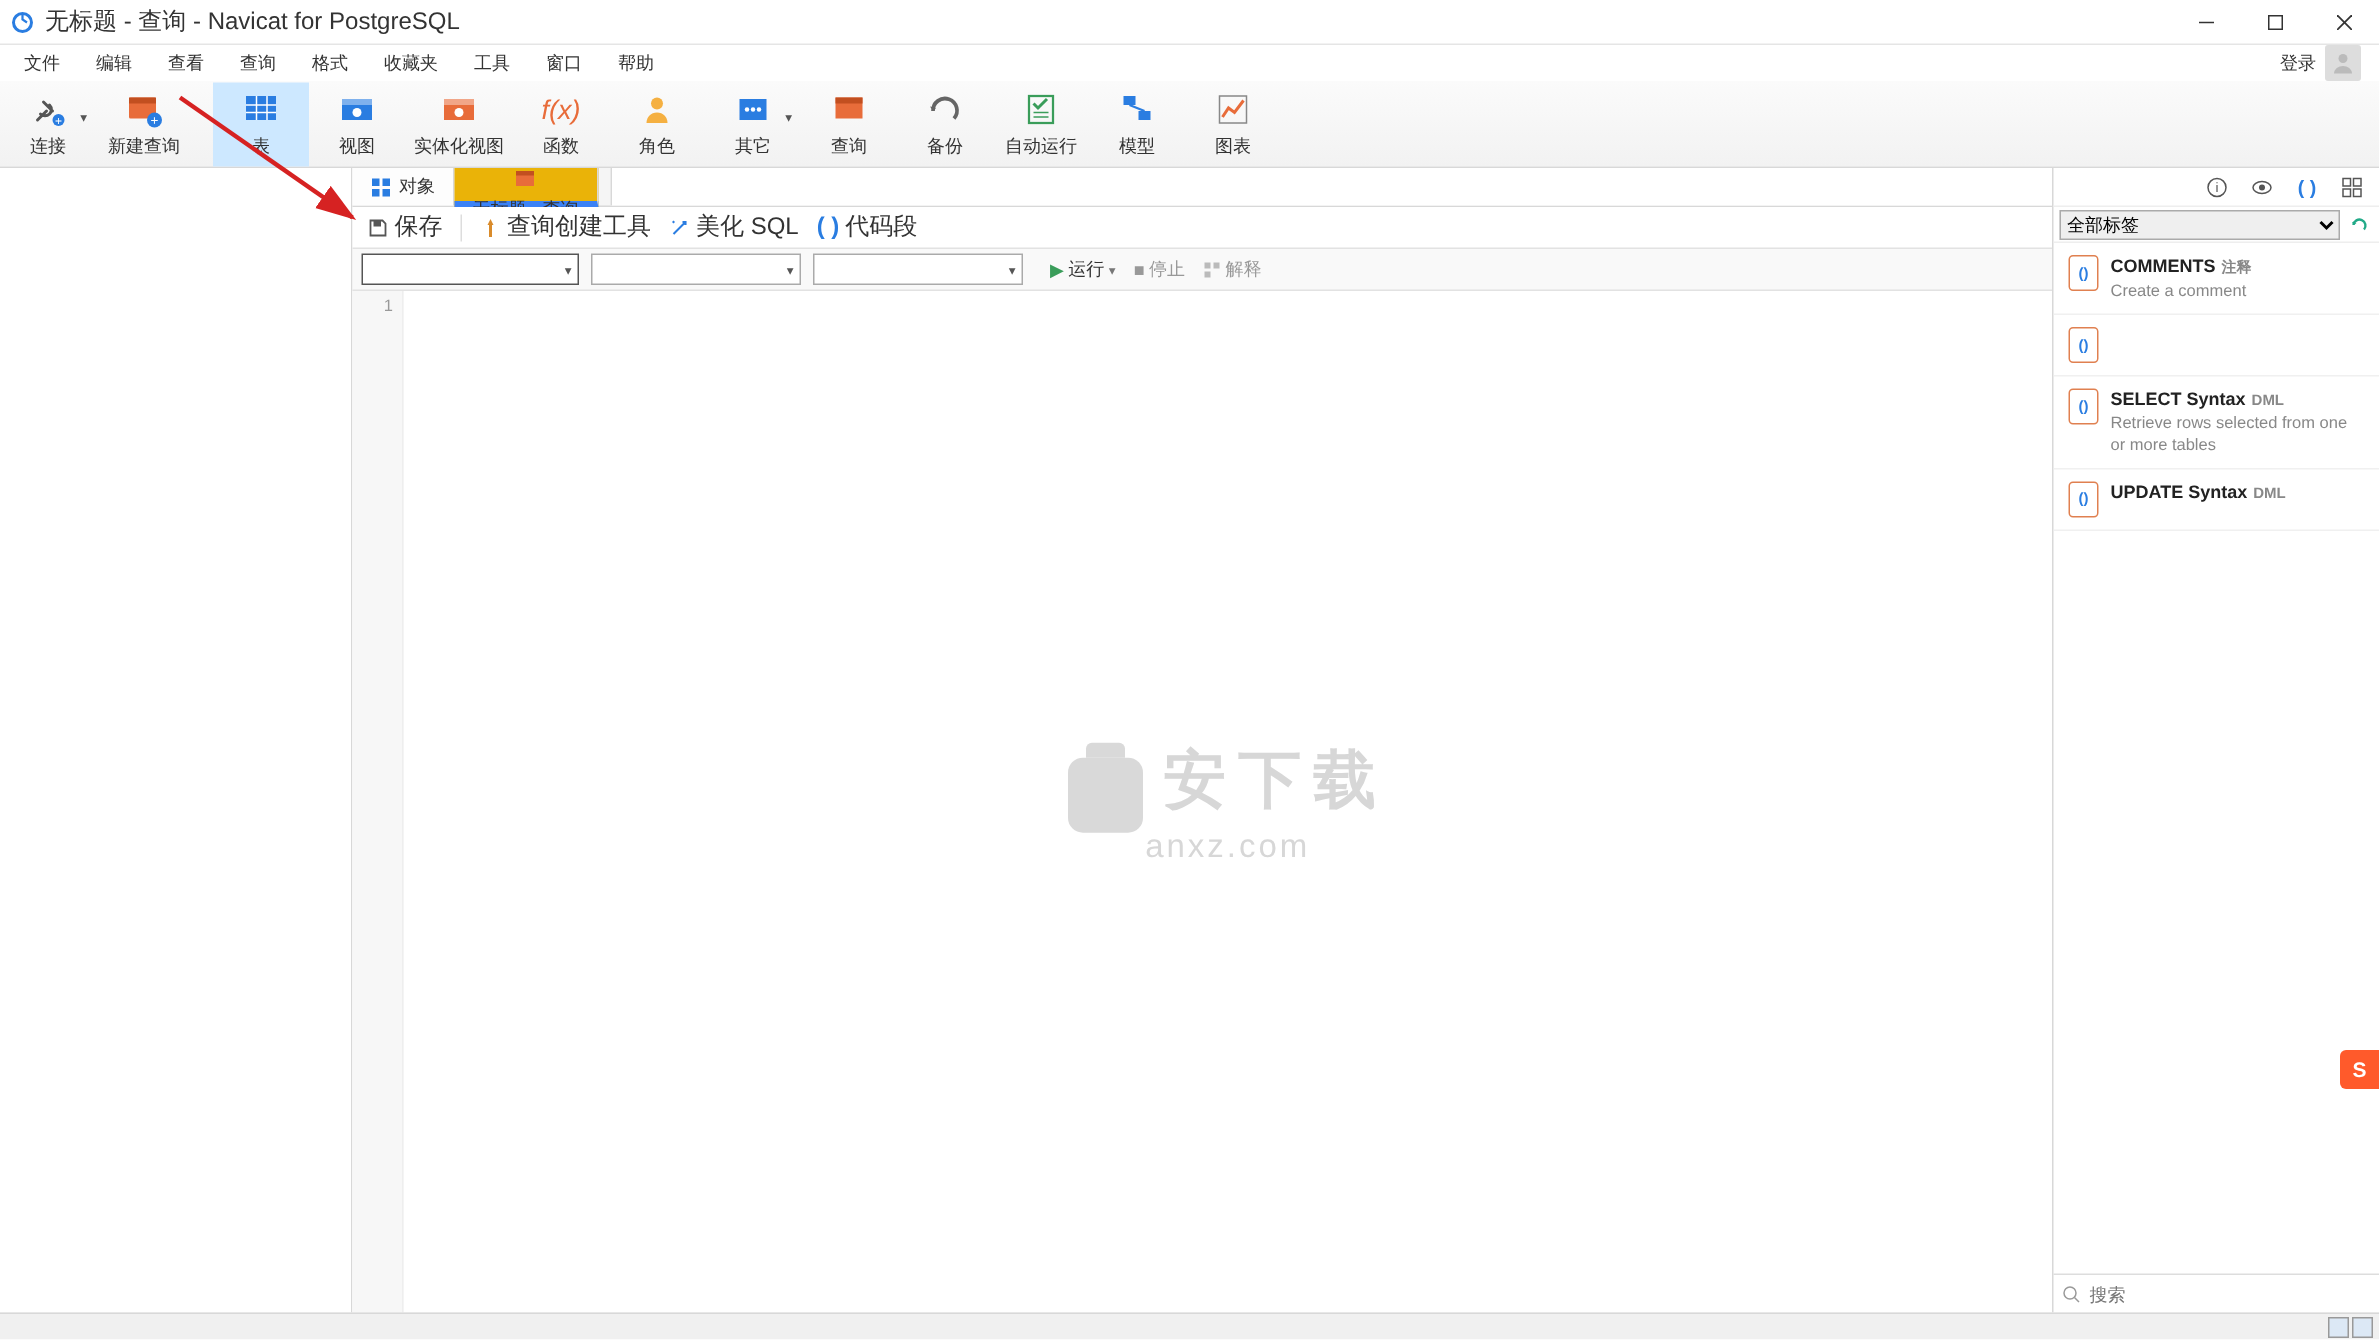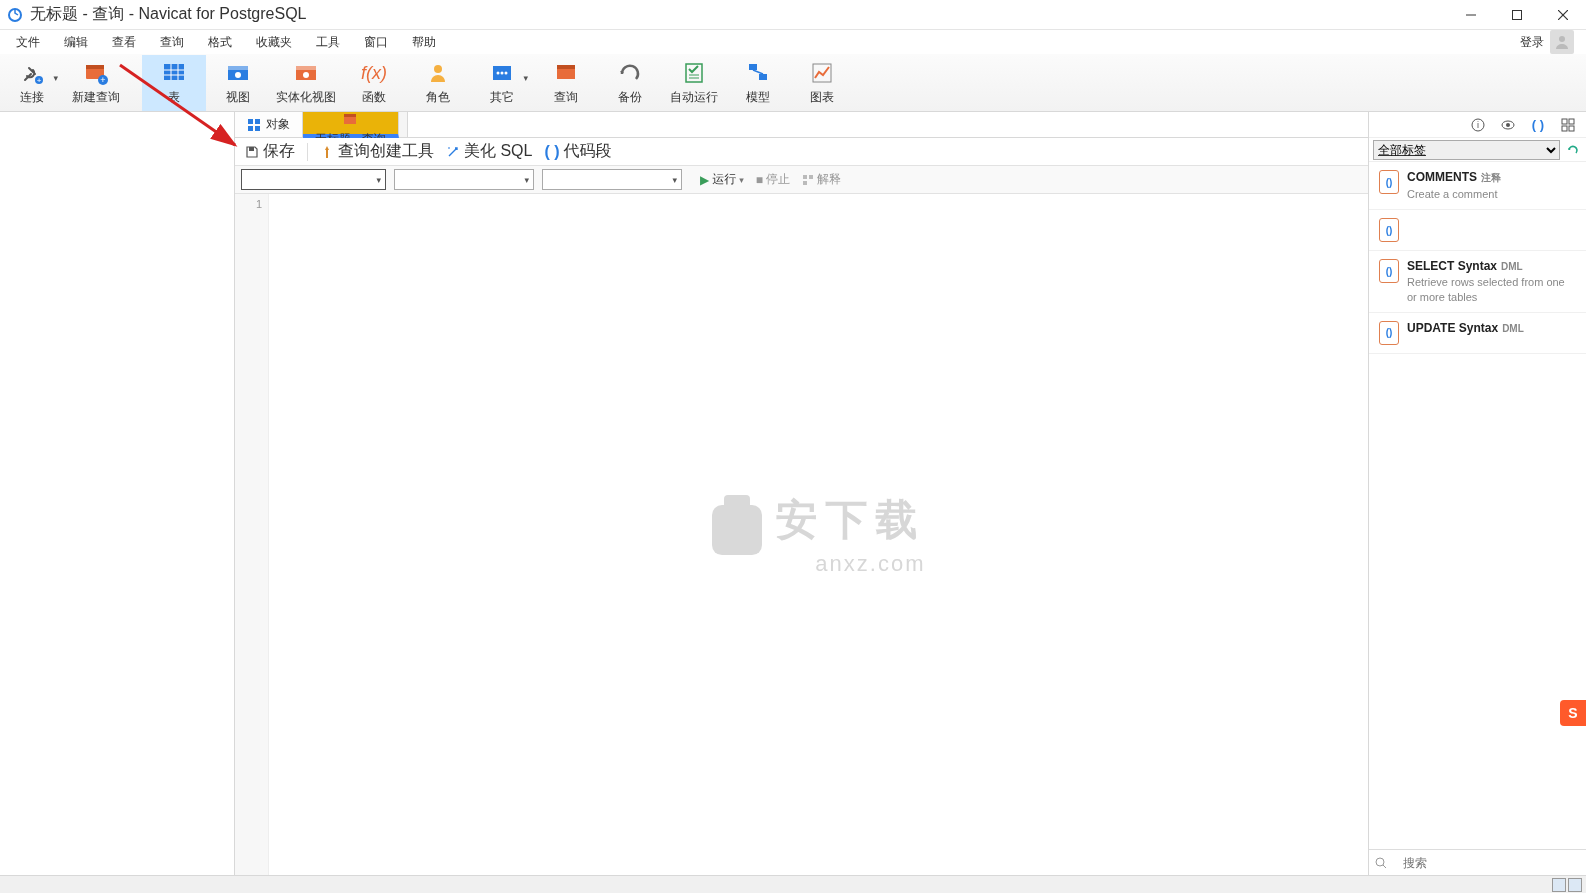--- a/index.html
+++ b/index.html
@@ -63,7 +63,7 @@
 
 .rp-iconrow { height:26px; display:flex; align-items:center; justify-content:flex-end; gap:14px; padding:0 10px; border-bottom:1px solid #eee; }
 .rp-iconrow .ic { width:16px; height:16px; display:flex; align-items:center; justify-content:center; color:#555; }
-.rp-filter { height:24px; display:flex; align-items:center; padding:0 4px; border-bottom:1px solid #eee; gap:4px;text-decoration:underline; }
+.rp-filter { height:24px; display:flex; align-items:center; padding:0 4px; border-bottom:1px solid #eee; gap:4px; }
 .rp-filter select { flex:1; height:20px; font-size:12px; border:1px solid #aaa; }
 .rp-refresh { width:18px; height:18px; display:flex; align-items:center; justify-content:center; color:#2a8; }
 .snippet-list { flex:1; overflow:auto; }

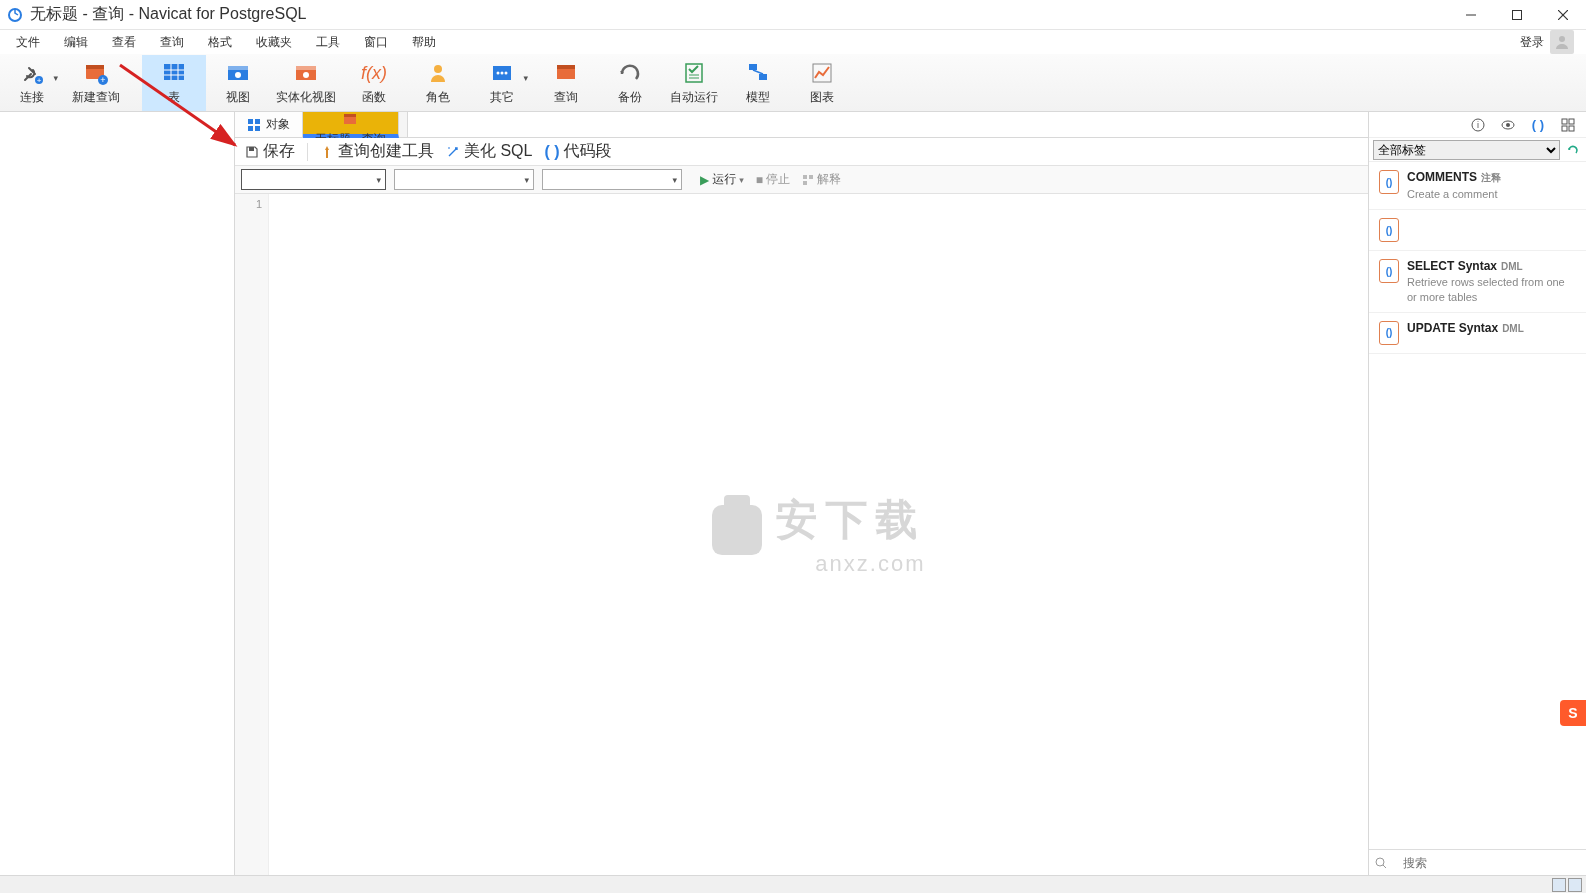--- a/index.html
+++ b/index.html
@@ -54,7 +54,7 @@
 .editor-area { flex:1; display:flex; background:#fff; position:relative; }
 .gutter { width:34px; background:#f7f7f7; border-right:1px solid #eee; text-align:right; padding:4px 6px 0 0; color:#999; font-size:11px; font-family:Consolas,monospace; }
 .code { flex:1; position:relative; }
-.watermark { position:absolute; left:50%; top:50%; transform:translate(-50%,-50%); color:#d7d7d7; text-align:right; pointer-events:none; }
+.watermark { position:absolute; left:50%; top:50%; transform:translate(-50%,-50%); color:#d7d7d7; text-align:center; pointer-events:none; }
 .watermark .wm-top { font-size:42px; letter-spacing:8px; font-weight:bold; }
 .watermark .wm-bot { font-size:22px; letter-spacing:2px; margin-top:-4px; }
 .wm-icon { display:inline-block; width:50px; height:50px; border-radius:10px; background:#d9d9d9; margin-right:14px; vertical-align:middle; position:relative; }

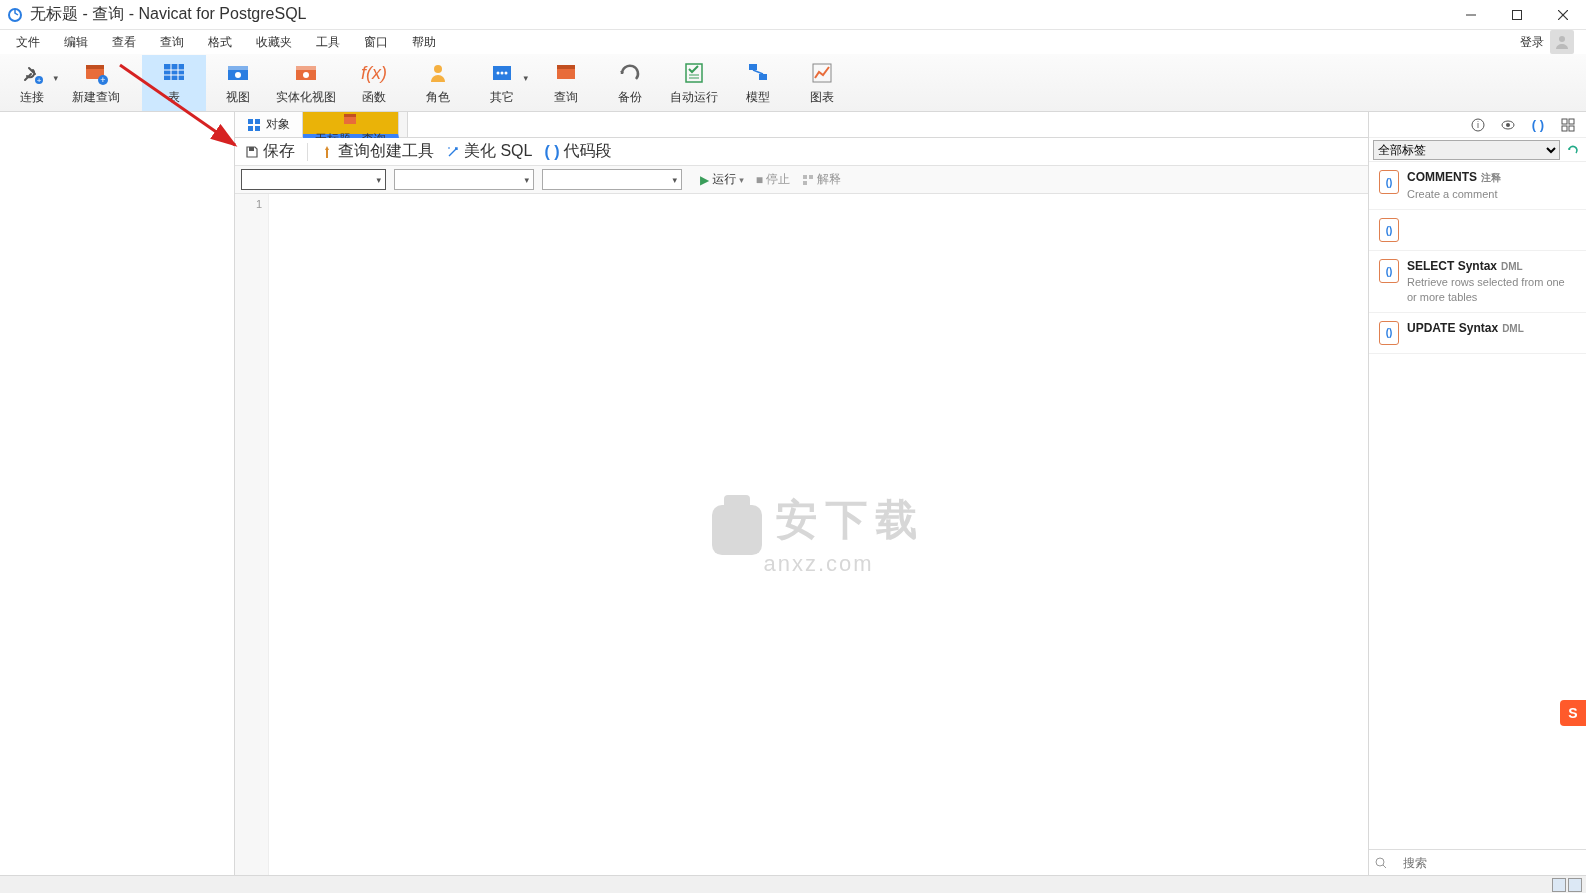--- a/index.html
+++ b/index.html
@@ -72,7 +72,7 @@
 .snippet .stitle { font-size:12px; font-weight:bold; color:#222; }
 .snippet .stag { font-size:10px; color:#888; font-weight:bold; margin-left:4px; }
 .snippet .sdesc { font-size:11px; color:#888; margin-top:2px; line-height:1.3; }
-.rp-search { height:26px; border-top:1px solid #ddd; display:flex; align-items:center; padding:0 6px; gap:16px; color:#999; }
+.rp-search { height:26px; border-top:1px solid #ddd; display:flex; align-items:center; padding:0 6px; gap:6px; color:#999; }
 
 
 .statusbar { position:absolute; left:0; right:0; bottom:0; height:18px; background:#f0f0f0; border-top:1px solid #d8d8d8; display:flex; justify-content:flex-end; align-items:center; padding:0 4px; gap:2px; }

